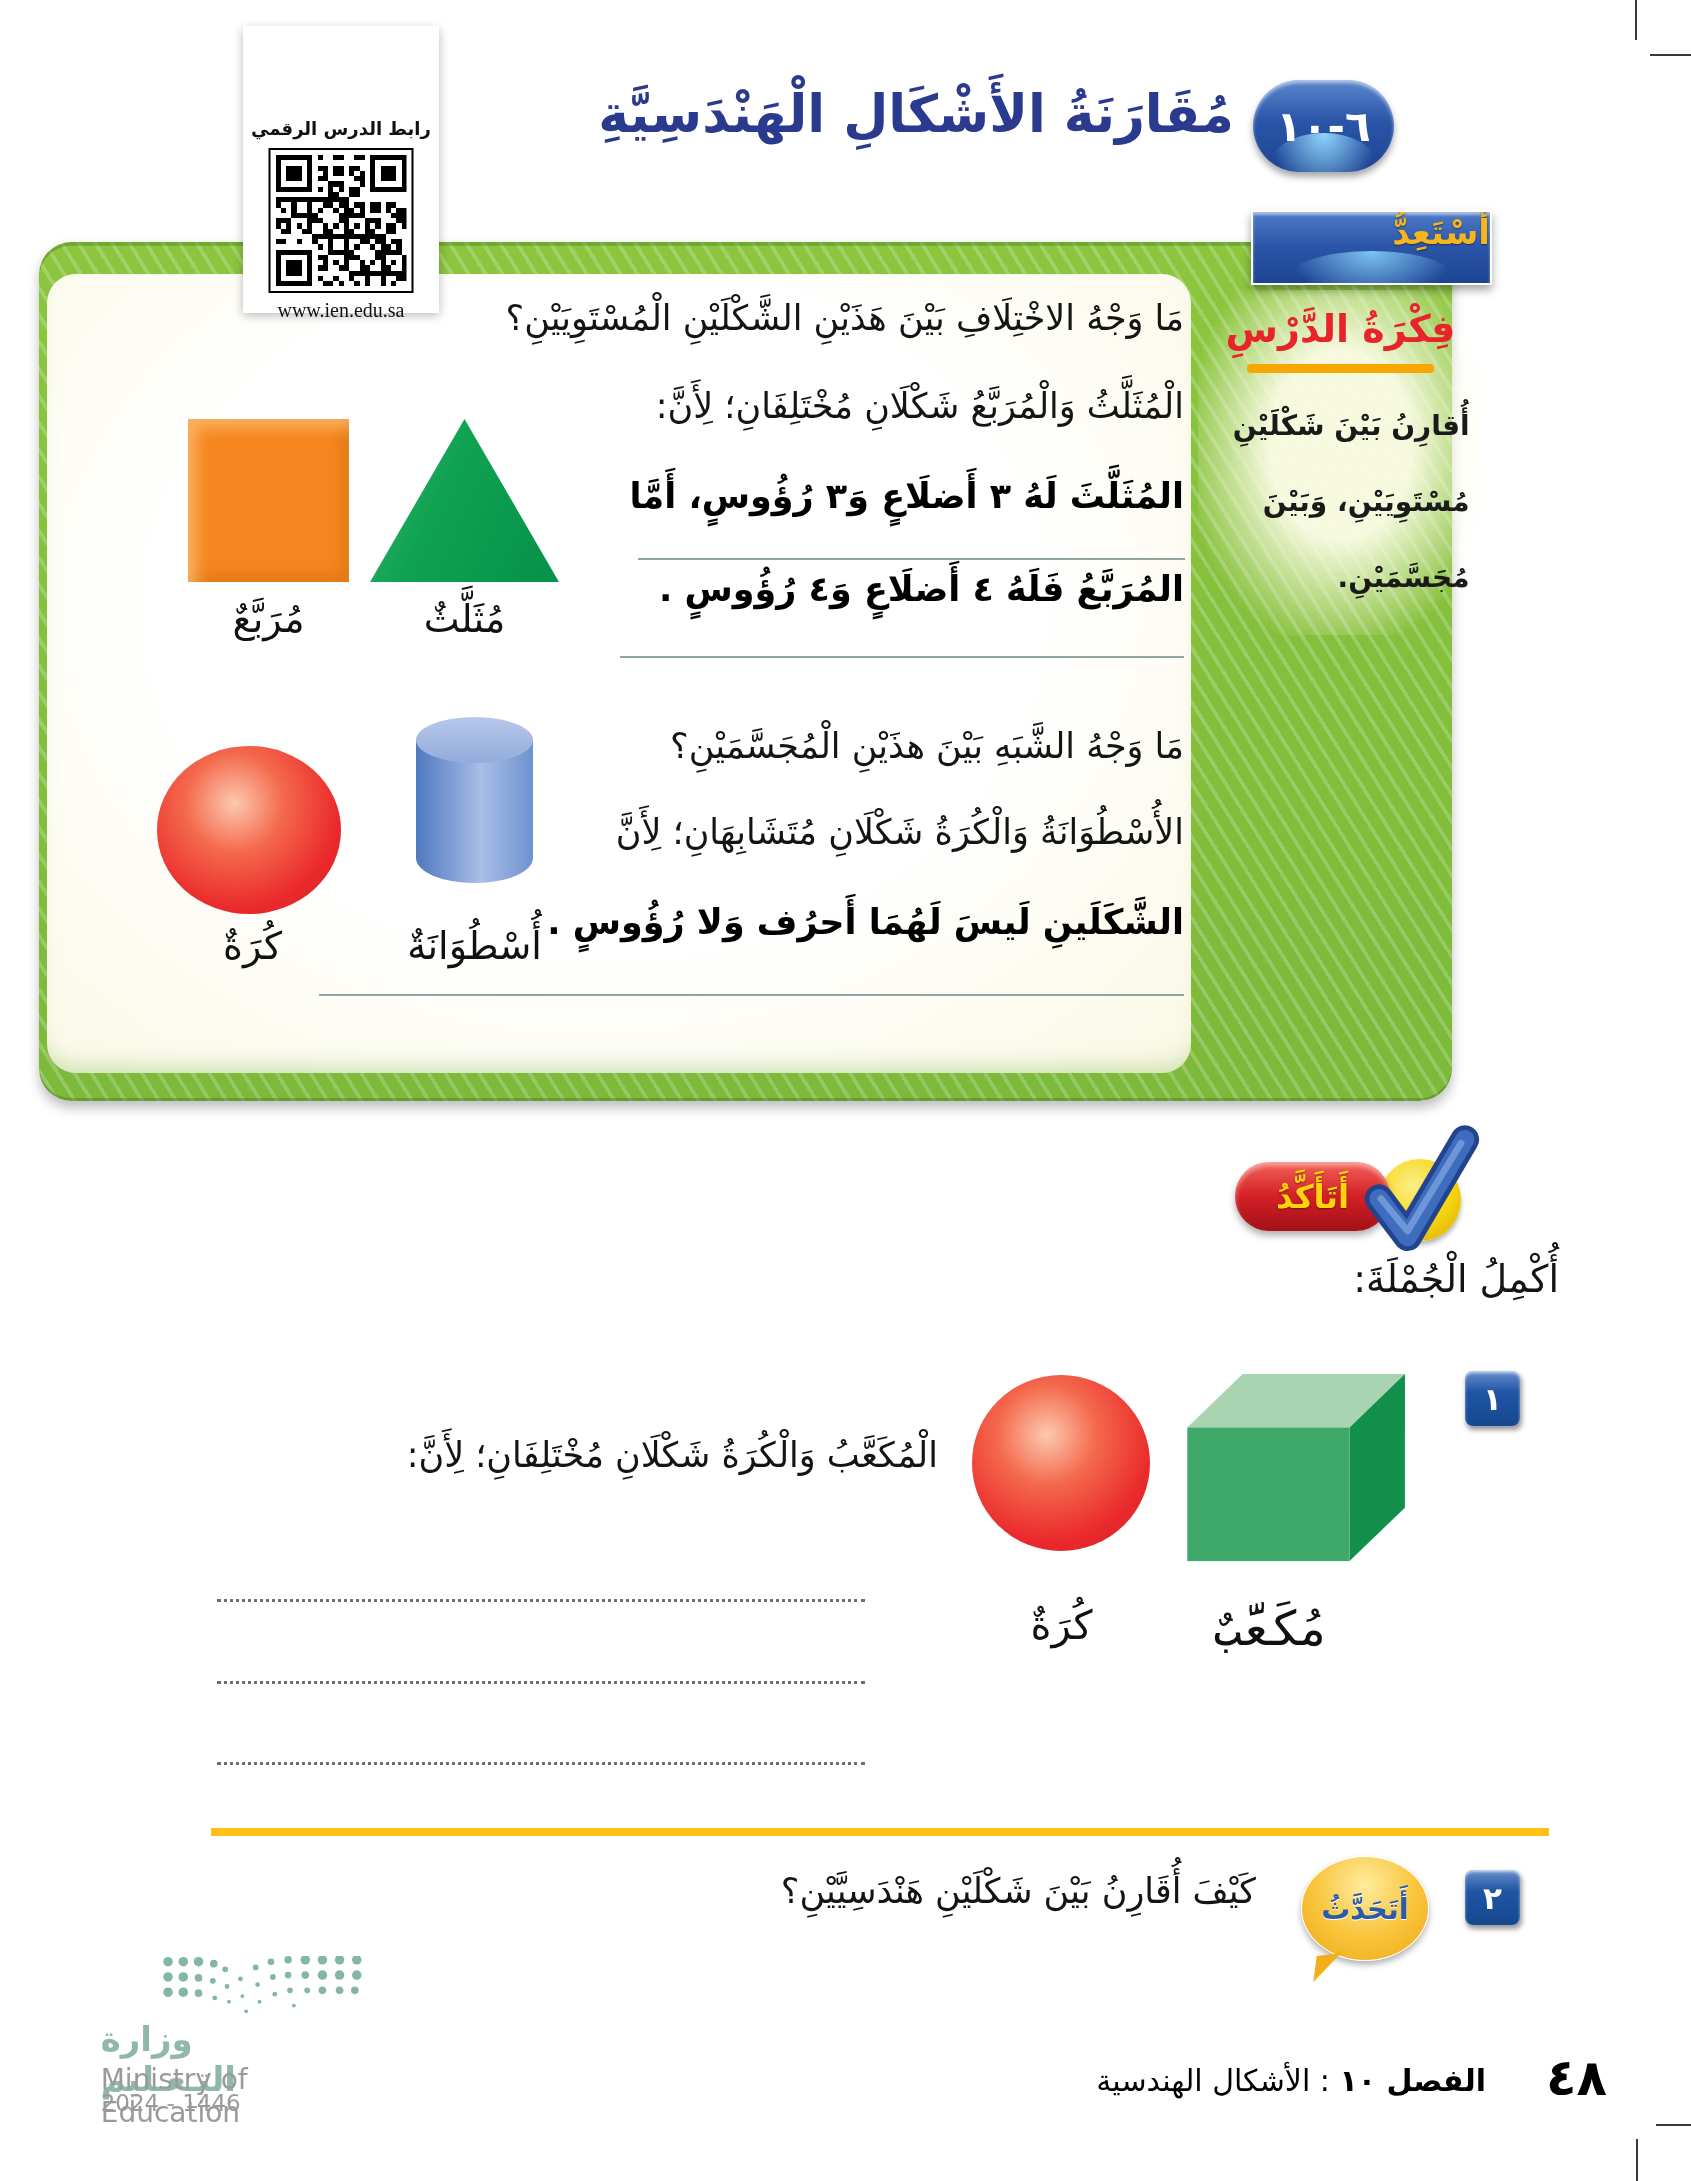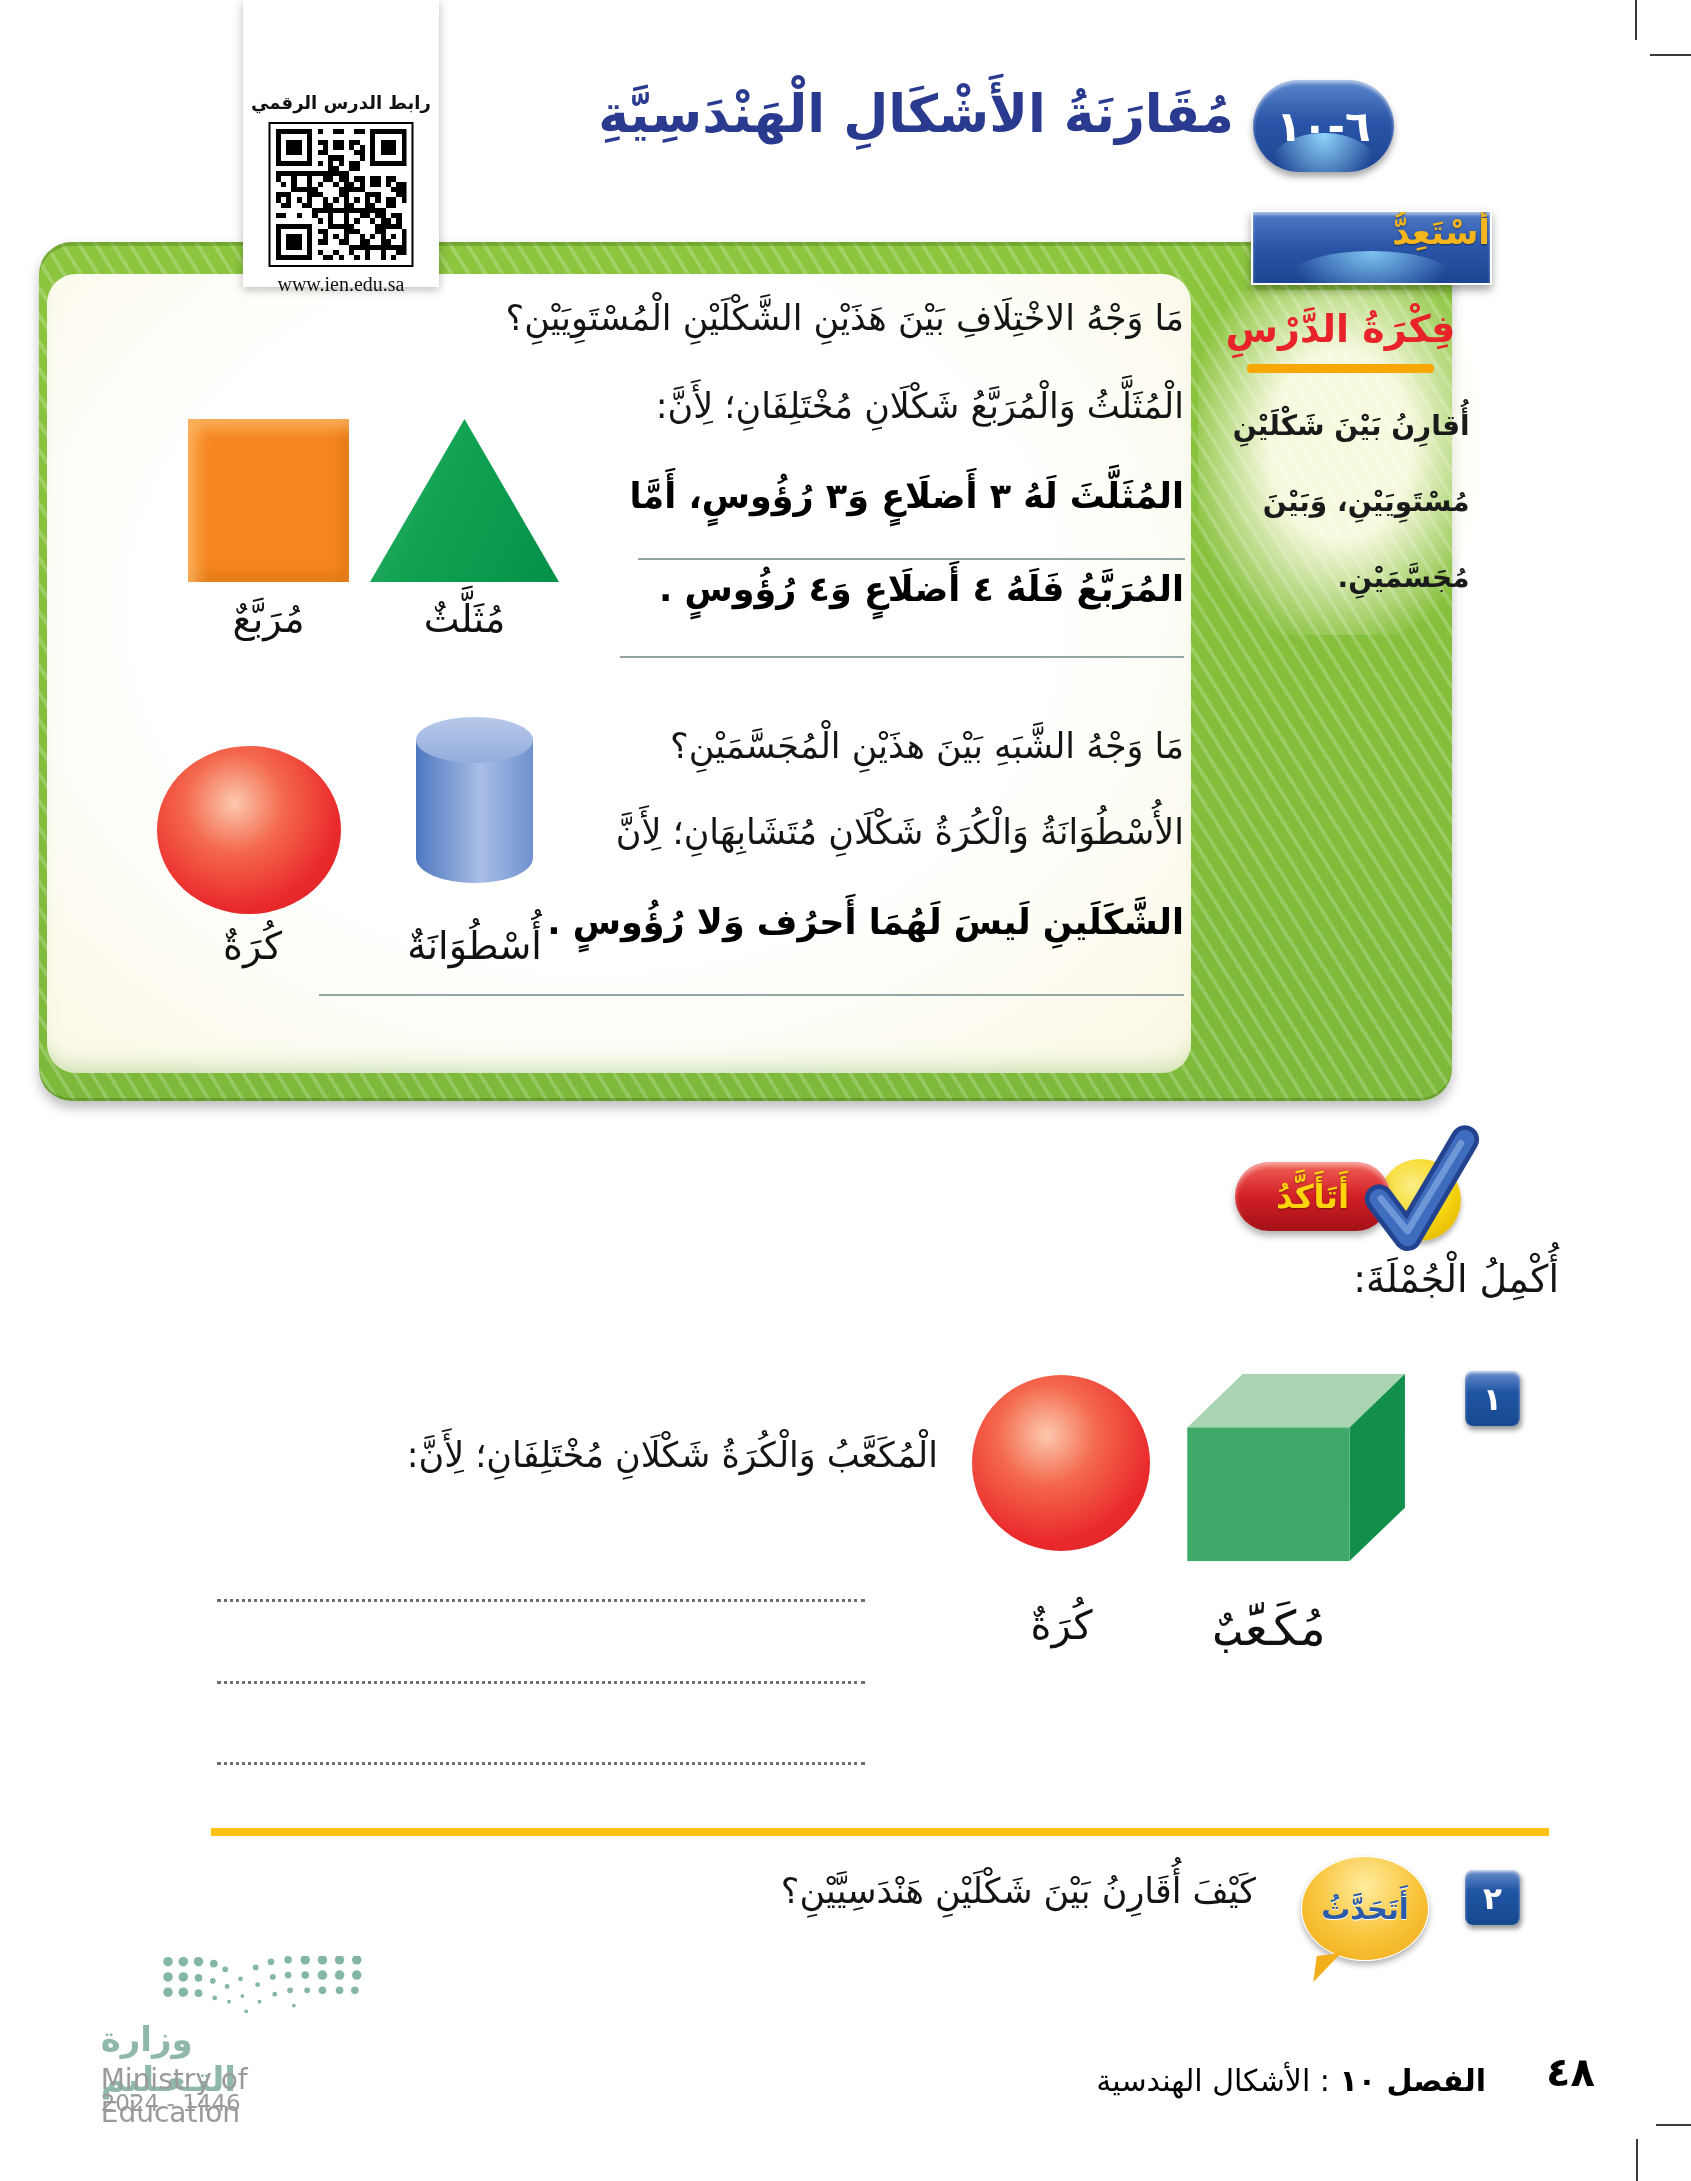--- a/index.html
+++ b/index.html
@@ -10,7 +10,7 @@
   .crop { position:absolute; background:#3a3a3a; }
 
   
-  .qr-card { position:absolute; left:244px; top:0; width:196px; height:287px; background:#ffffff;
+  .qr-card { position:absolute; left:244px; top:26px; width:196px; height:287px; background:#ffffff;
              box-shadow:0 2.9px 9.6px rgba(0,0,0,.28); z-index:6; text-align:center; }
   .qr-label { position:absolute; top:92px; width:100%; font-size:18px; font-weight:bold; color:#111; }
   .qr-box { position:absolute; top:122px; left:50%; transform:translateX(-50%); width:145px; height:145px;

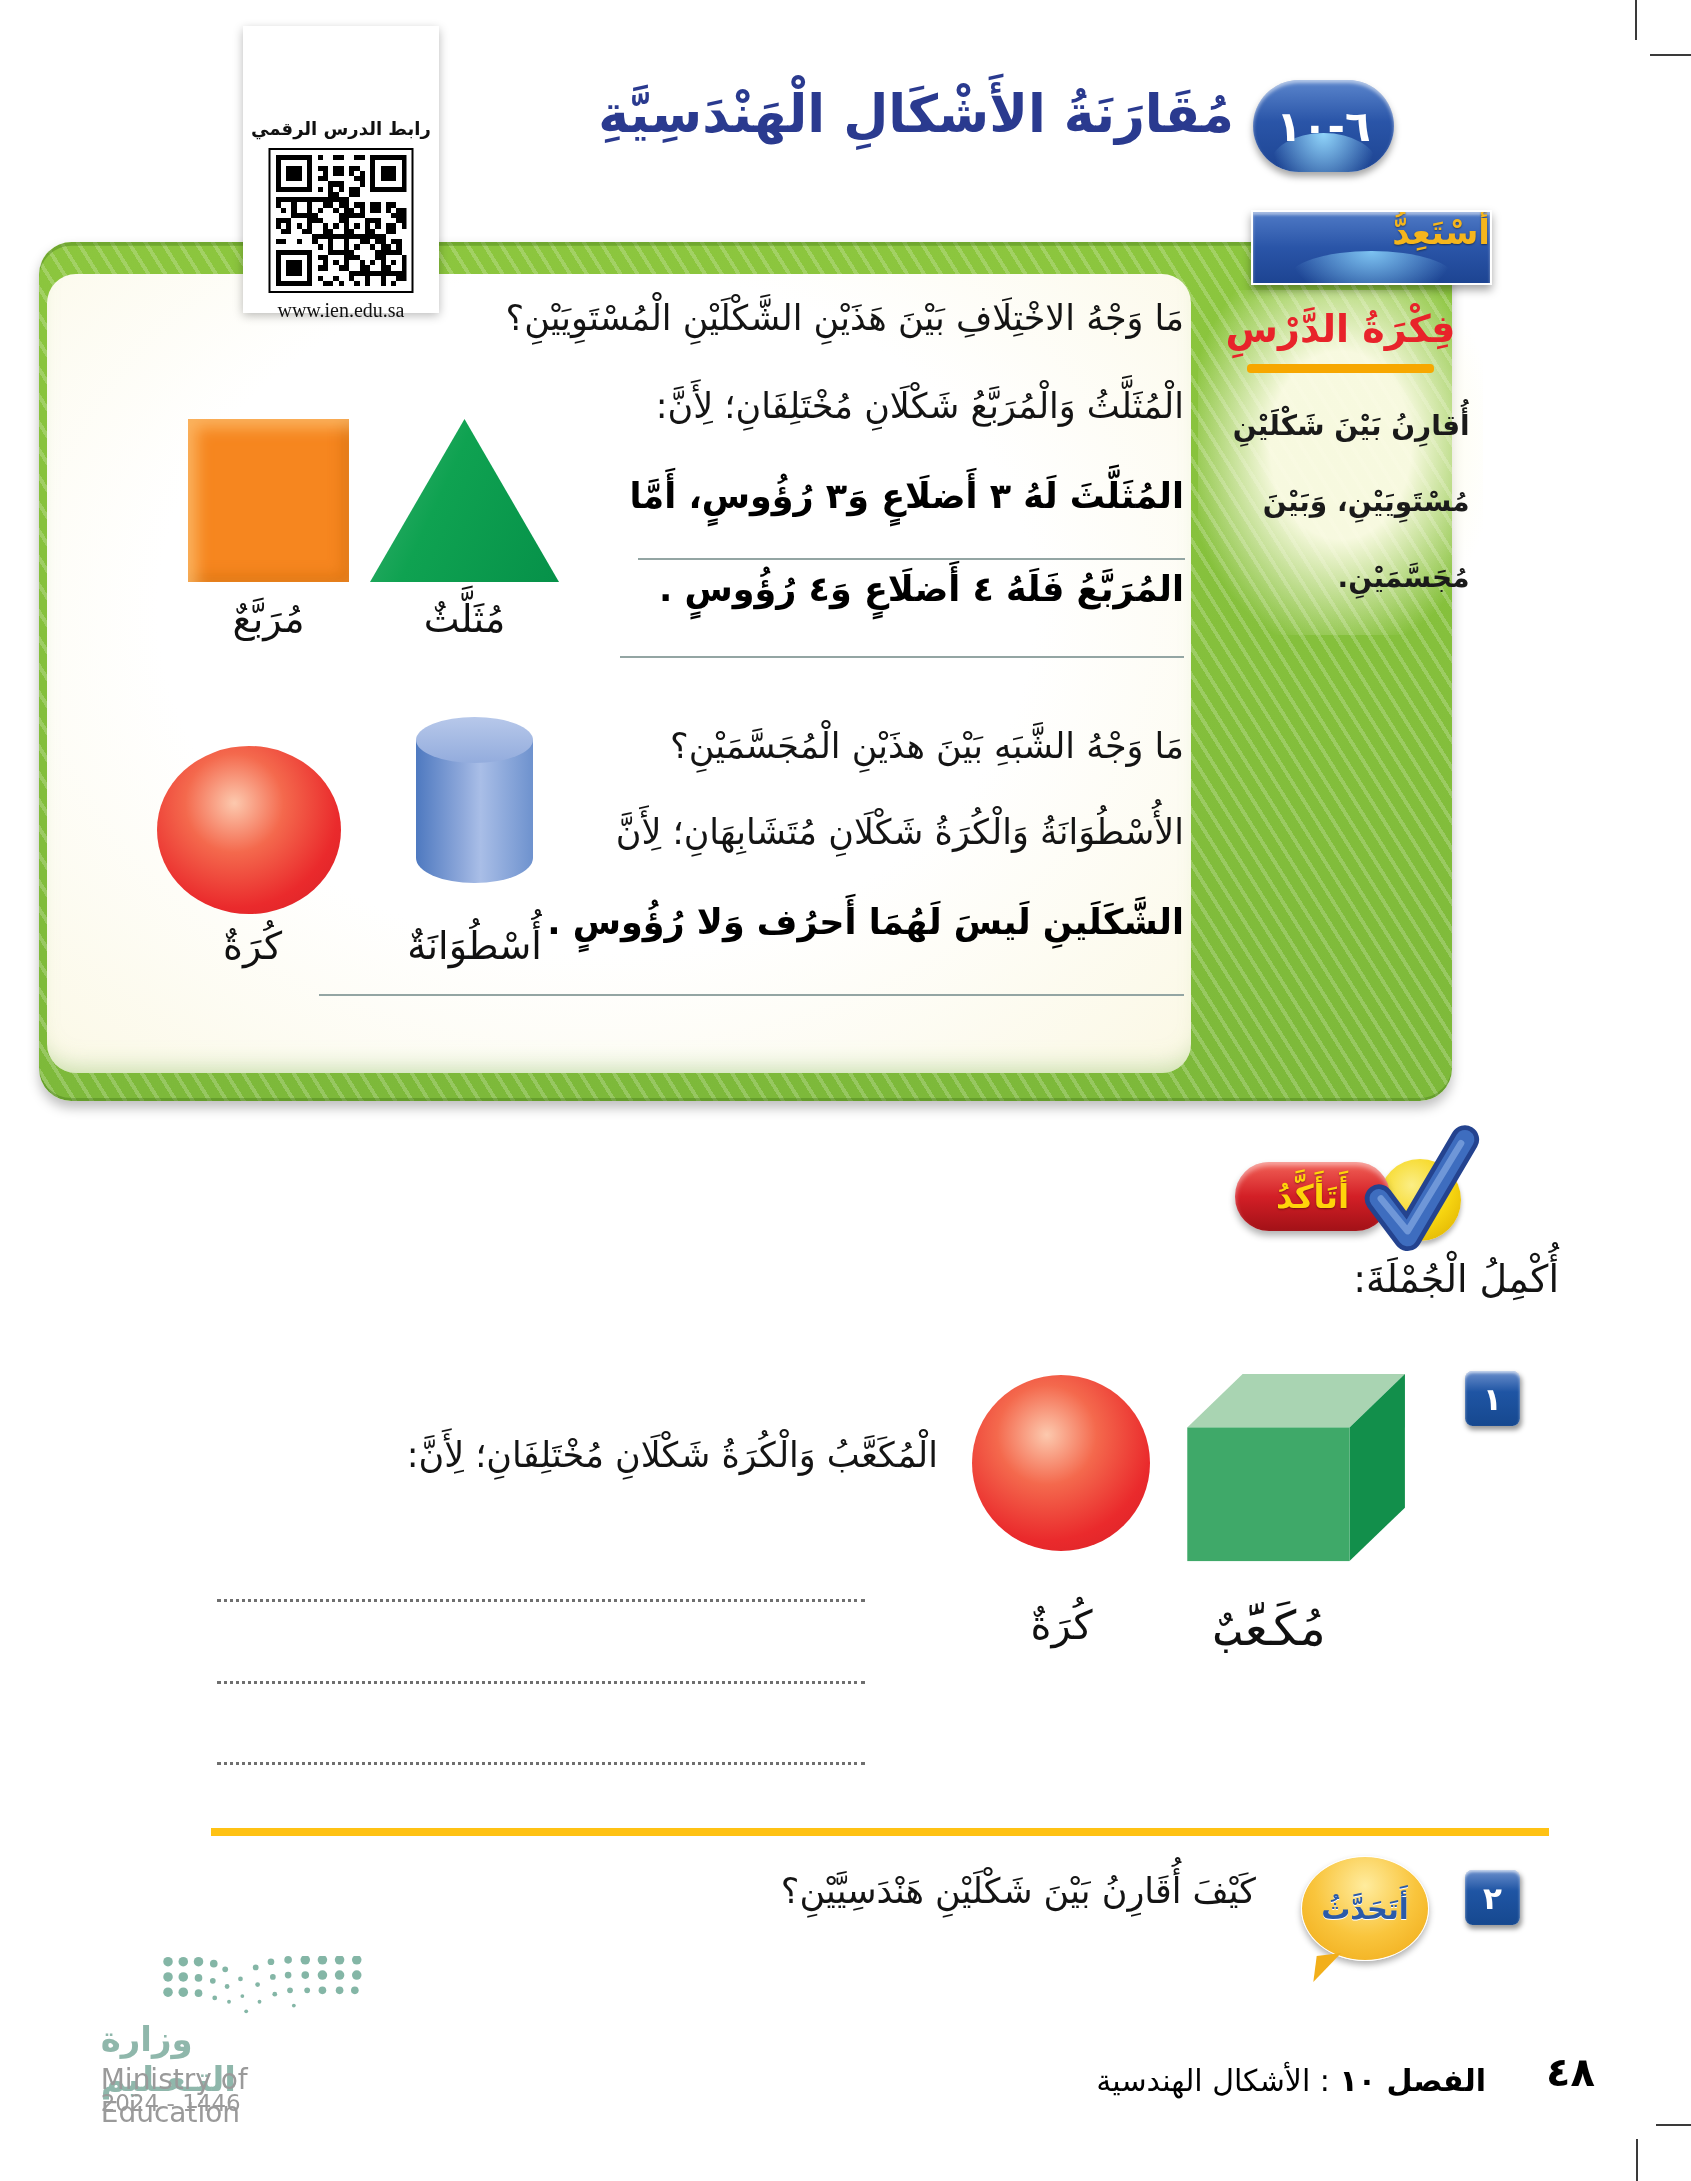--- a/index.html
+++ b/index.html
@@ -111,7 +111,7 @@
   .ministry-years { position:absolute; left:5.7px; top:134px; font-size:23px; color:#9a9a9a; direction:ltr; text-align:left; width:287px; }
 
   
-  .page-number { position:absolute; left:1547px; top:2049px; font-size:40px; font-weight:bold; color:#000; }
+  .page-number { position:absolute; left:1547px; top:2049px; font-size:50px; font-weight:bold; color:#000; }
   .chapter-line { position:absolute; right:205px; top:2063px; font-size:30px; color:#000; white-space:nowrap; }
   .chapter-line .b { font-weight:bold; }
 </style>

